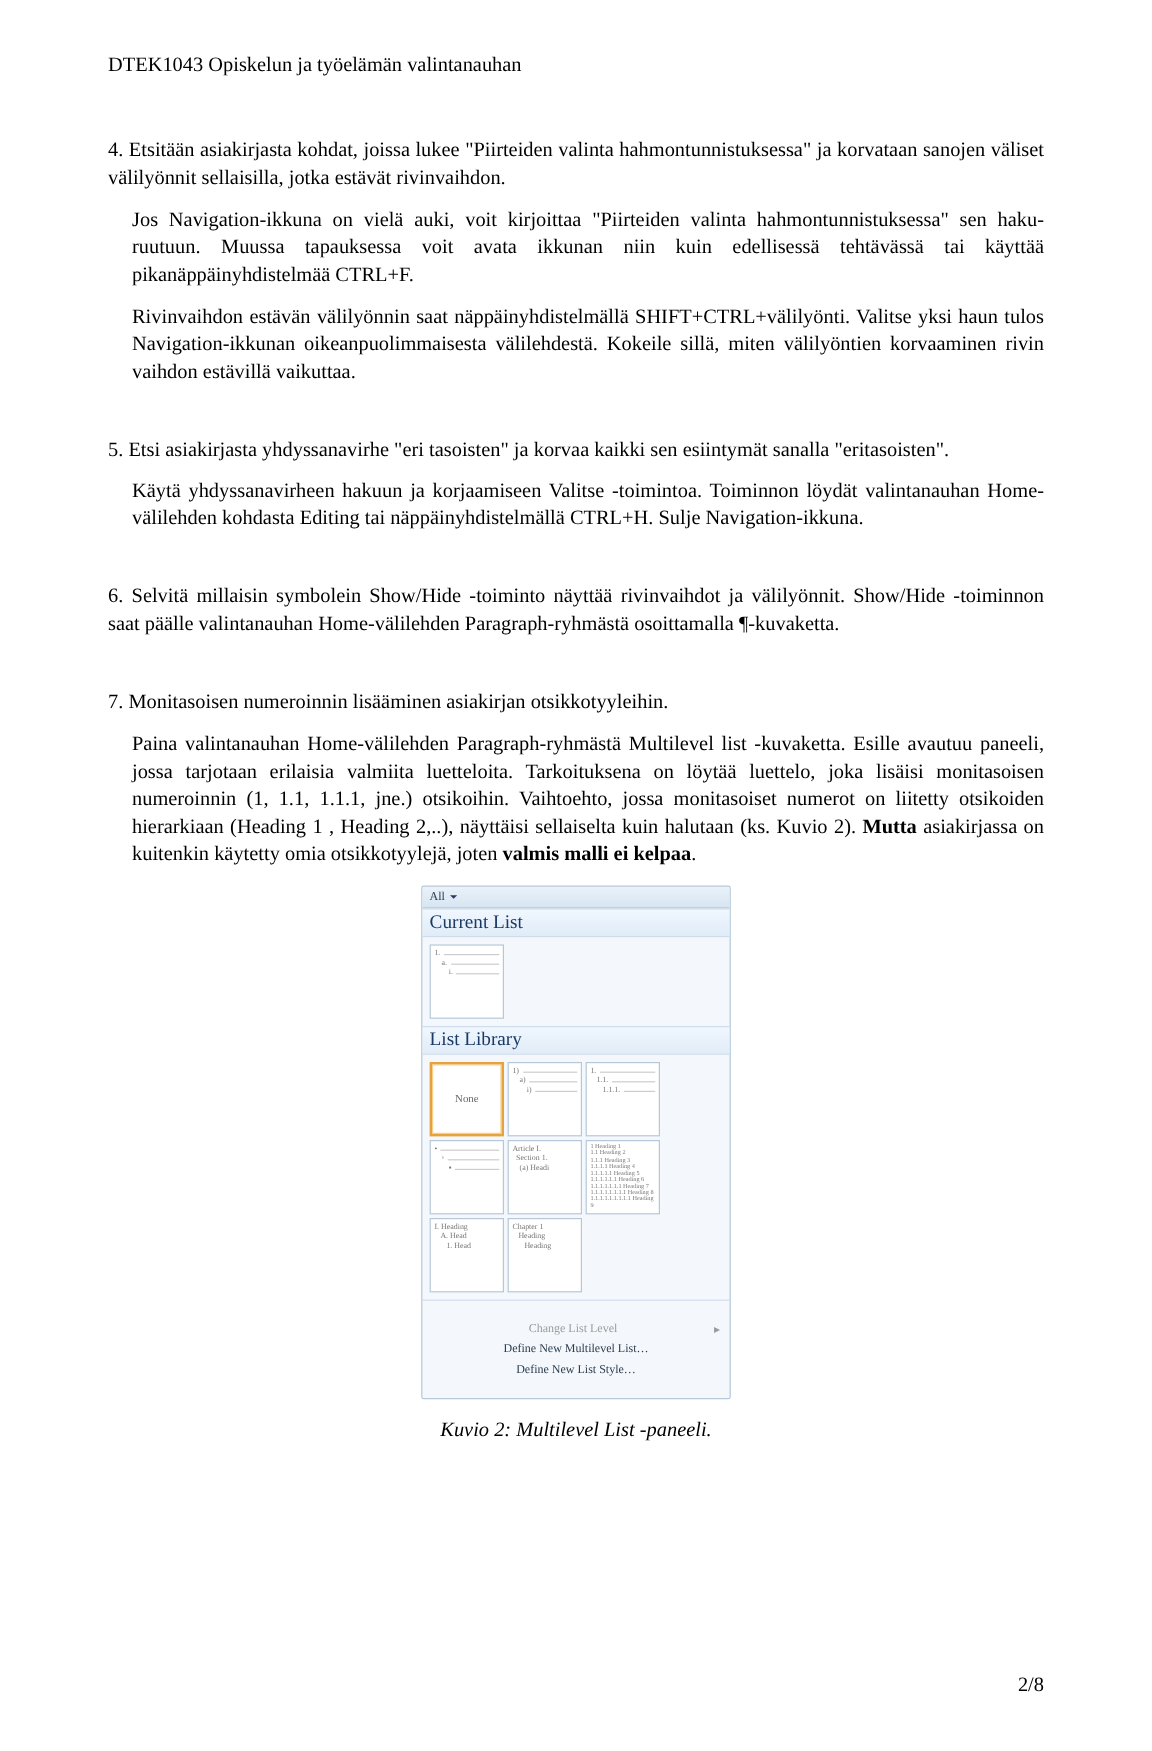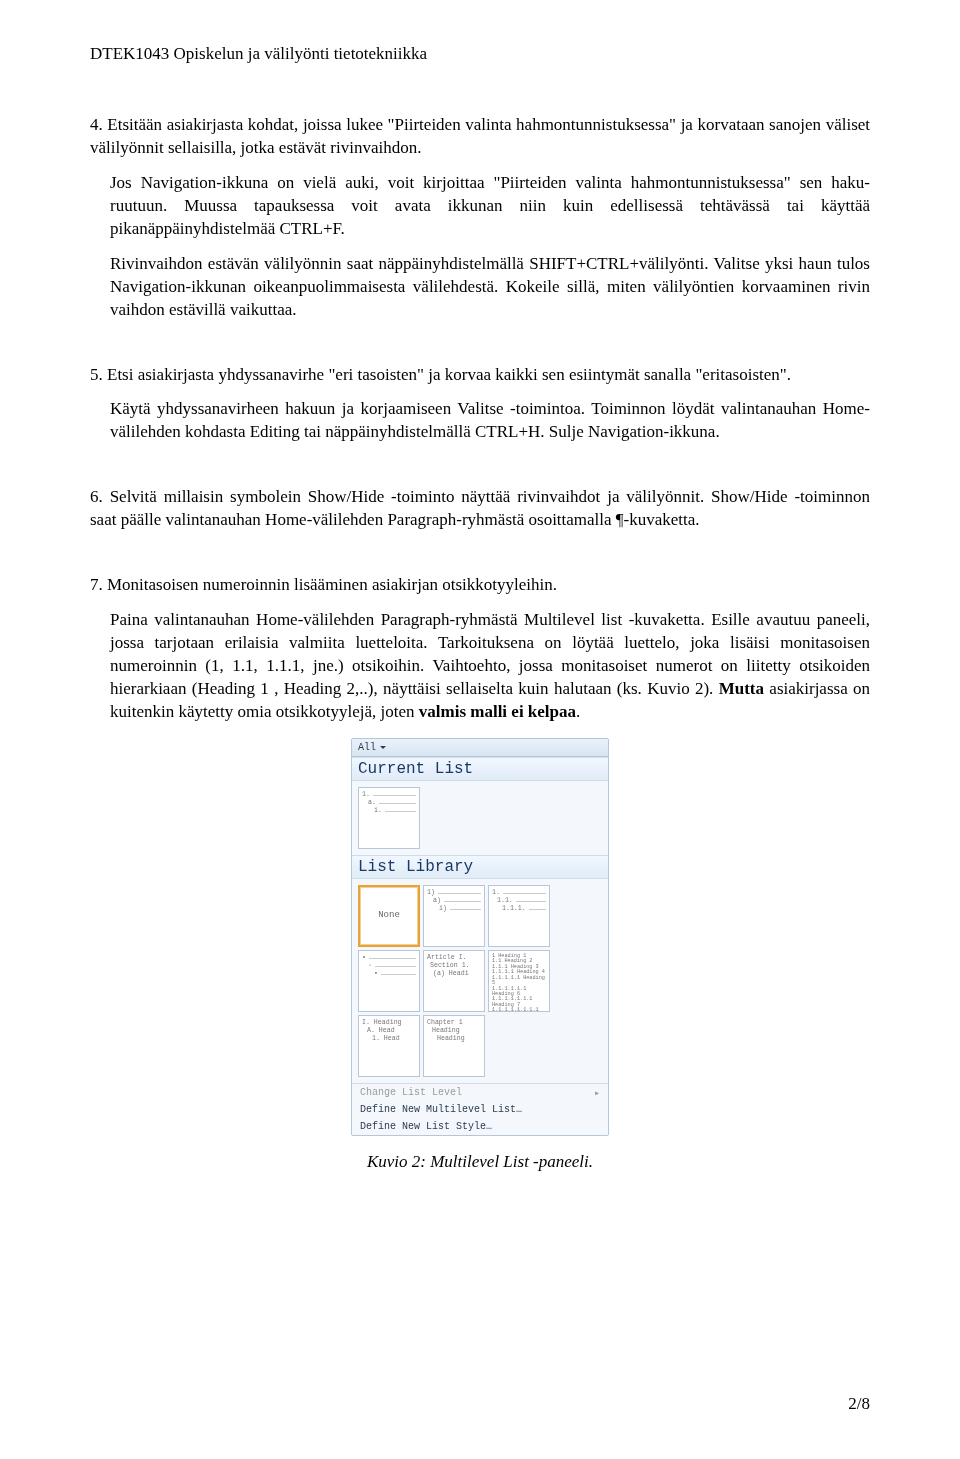--- a/index.html
+++ b/index.html
@@ -133,7 +133,7 @@
 
 <div class="page">
 
-  <div class="header">DTEK1043 Opiskelun ja välilyönti tietotekniikka</div>
+  <div class="header">DTEK1043 Opiskelun ja työelämän valintanauhan</div>
 
   <div class="item">
     <span class="num">4.</span>

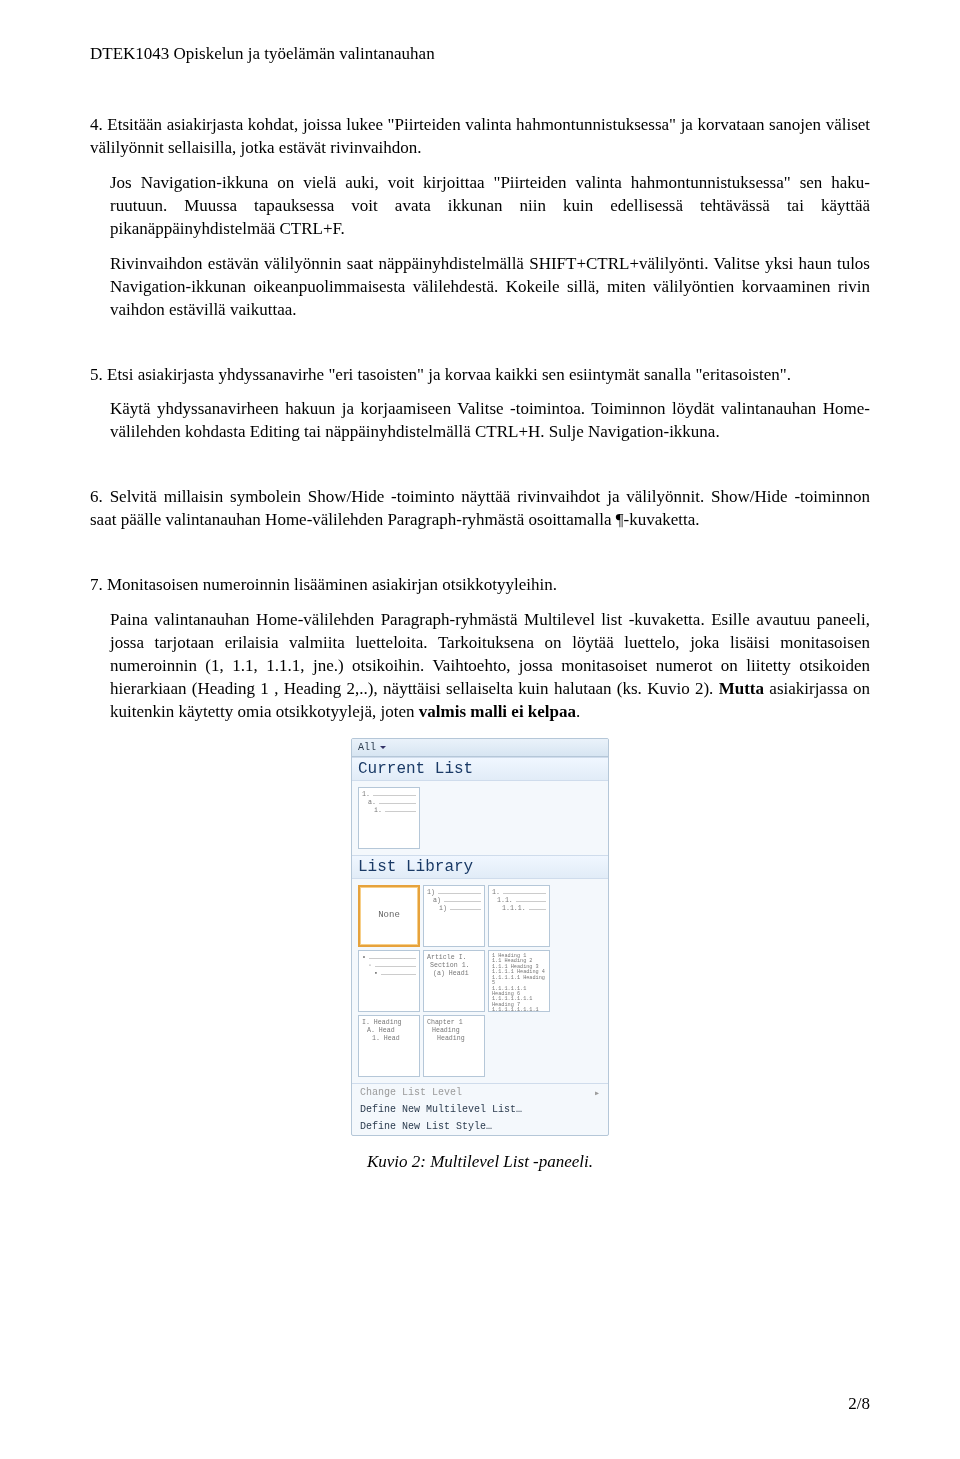--- a/index.html
+++ b/index.html
@@ -47,7 +47,7 @@
     width: 256px;
     border: 1px solid #b5c7d8;
     background: #f4f8fc;
-    font-family: Liberation Mono, monospace;
+    font-family: Liberation Serif, serif;
     font-size: 10px;
     color: #2b3b4e;
     border-radius: 2px;

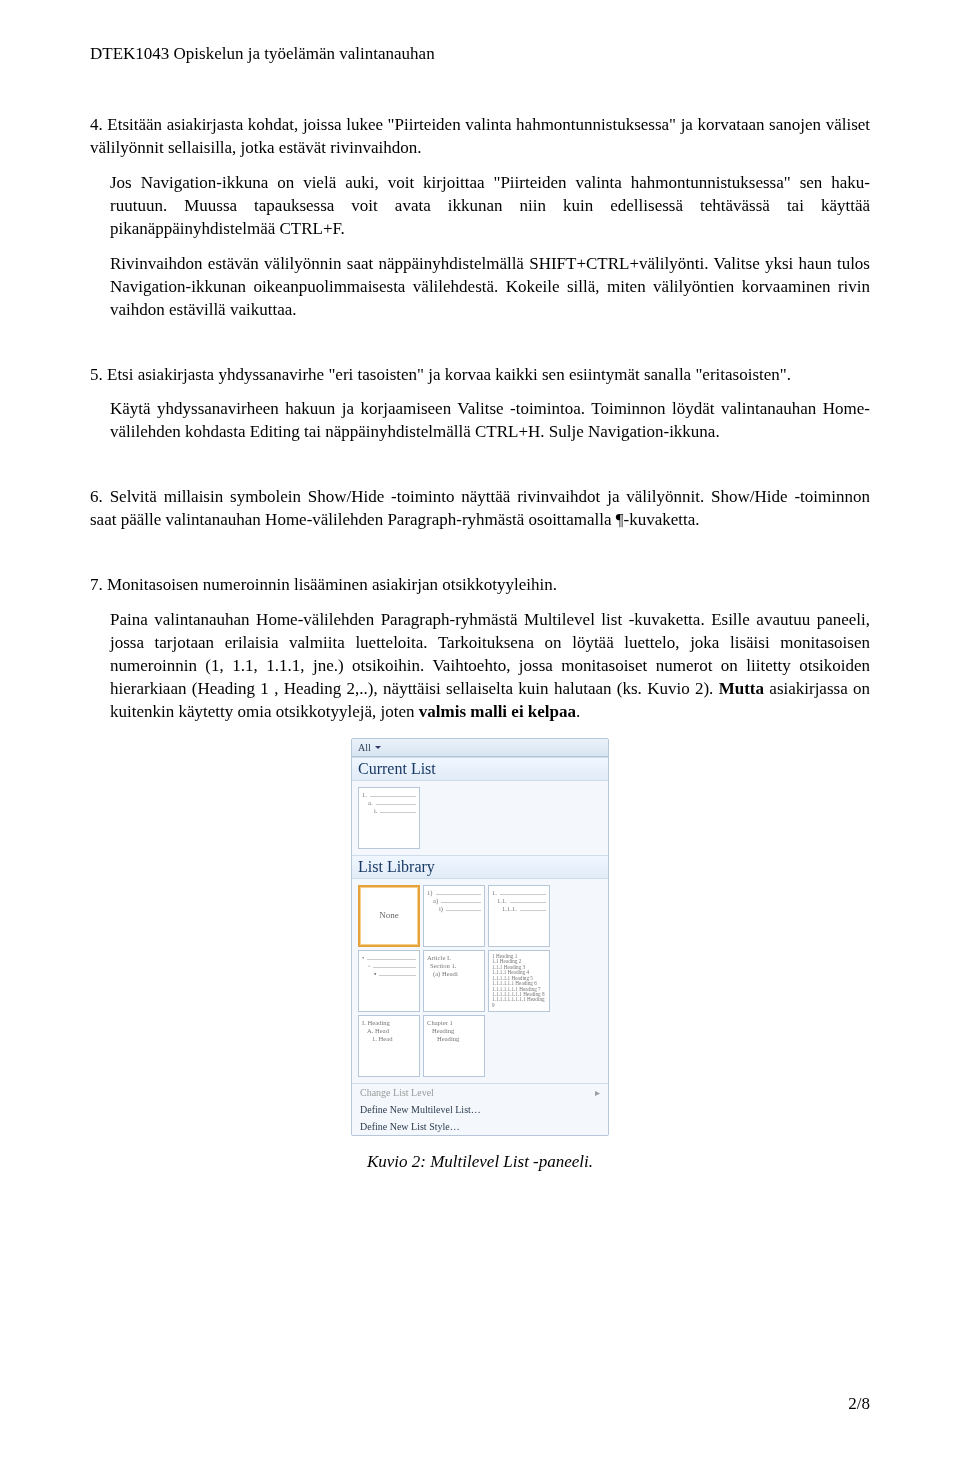--- a/index.html
+++ b/index.html
@@ -99,7 +99,8 @@
   }
   .panel .menu {
     border-top: 1px solid #cfdcec;
-    padding: 0 0;
+    padding: 15px 0;
+    text-align: center;
   }
   .panel .menu .mi {
     padding: 3px 8px;

